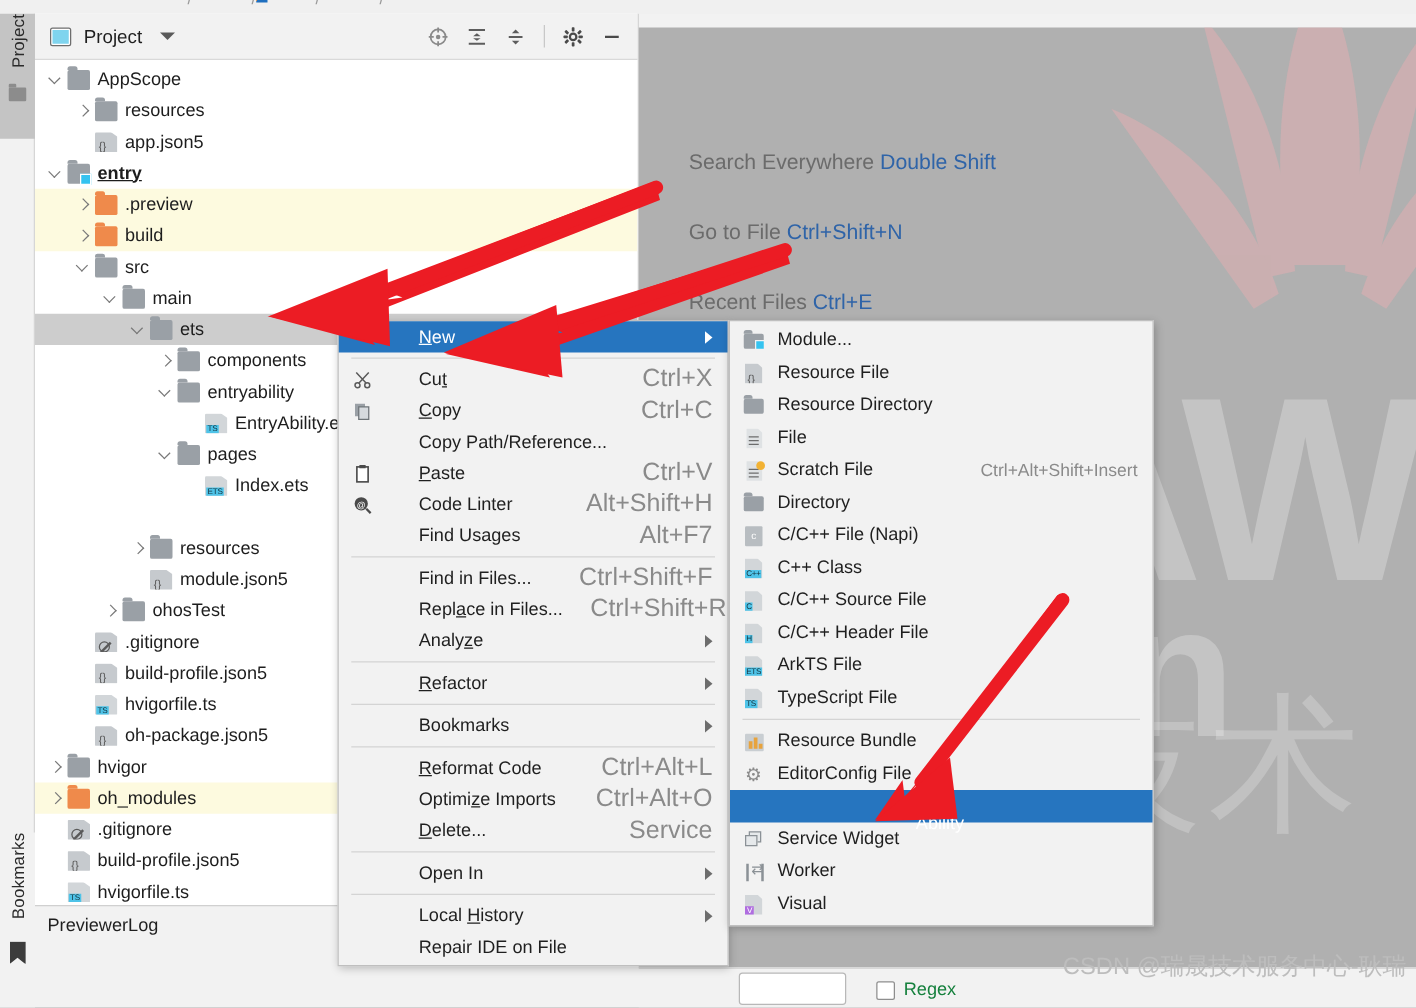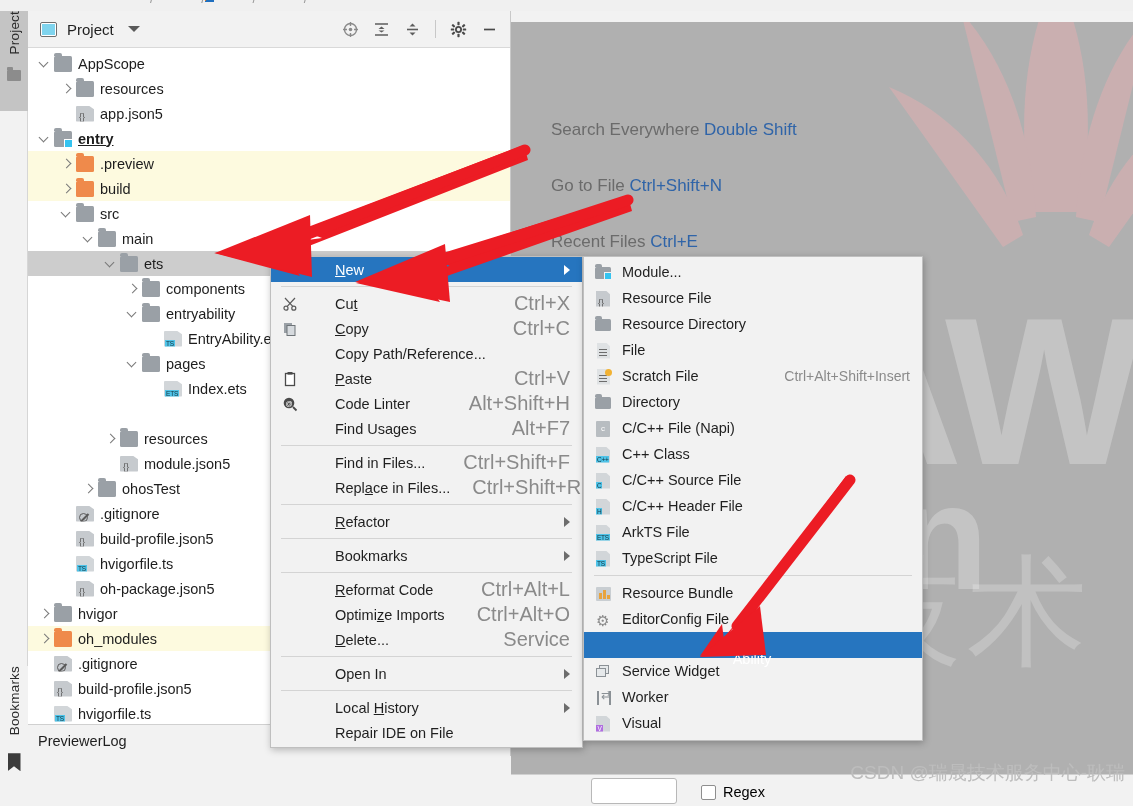--- a/index.html
+++ b/index.html
@@ -604,6 +604,11 @@
         <span class="mtext">Repl<u>a</u>ce in Files...</span>
         <span class="mkey">Ctrl+Shift+R</span>
       </div>
+      <div class="mi">
+        <span class="mico"></span>
+        <span class="mtext">Analy<u>z</u>e</span>
+        <span class="sub"></span>
+      </div>
       <div class="msep"></div>
       <div class="mi">
         <span class="mico"></span>

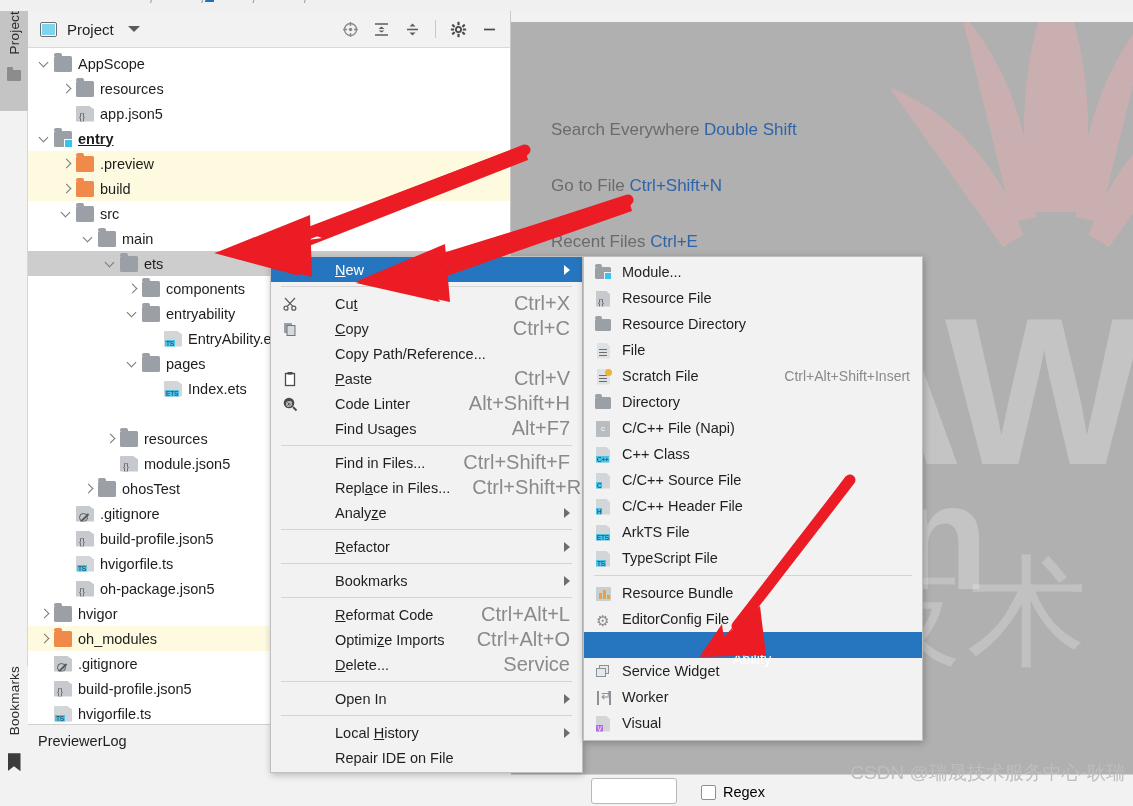--- a/index.html
+++ b/index.html
@@ -179,7 +179,7 @@
   }
   .regexwrap{
     position:absolute; left:190px; bottom:6px; display:flex; align-items:center; gap:7px;
-    font-size:14.5px; color:#000000;
+    font-size:14.5px; color:#15803d;
   }
   .cb{ width:15px;height:15px; background:#fff; border:1.5px solid #8e8e8e; border-radius:2px; }
 

